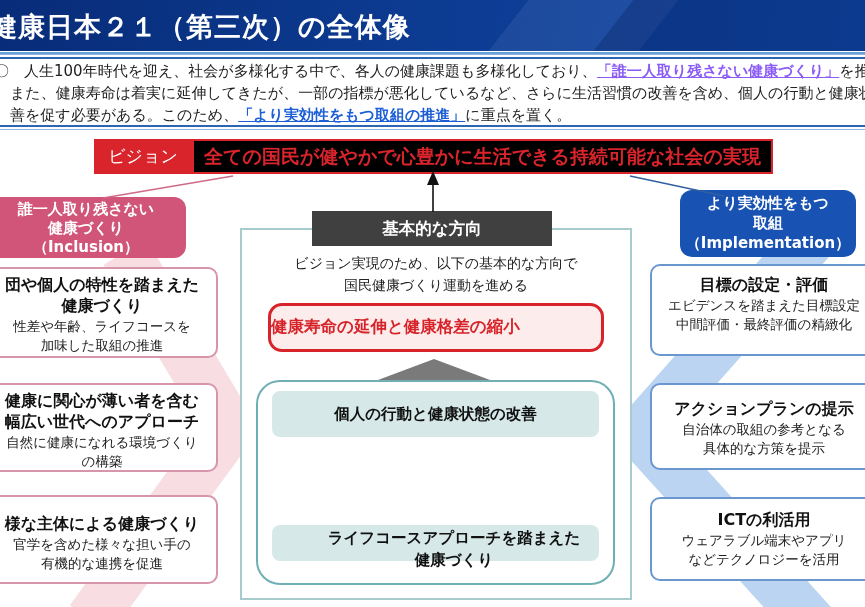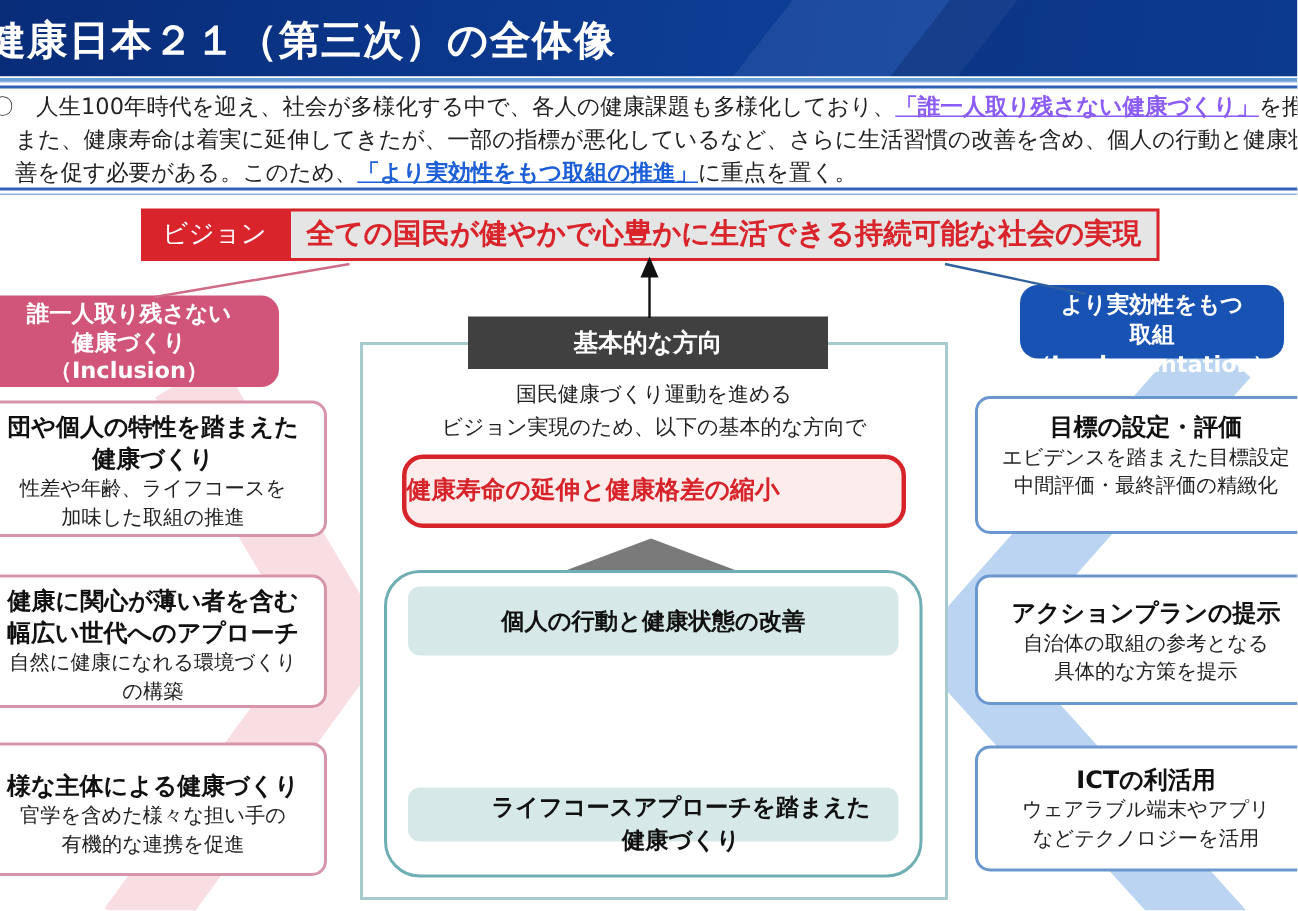--- a/index.html
+++ b/index.html
@@ -29,7 +29,7 @@
   
   .vision-label { position:absolute; left:94px; top:139px; width:98px; height:35px; background:#d9242b;
                   color:#fff; font-weight:normal; font-size:17px; text-align:center; line-height:35px; }
-  .vision-box { position:absolute; left:192px; top:139px; width:581px; height:35px; background:#e5e5e5;
+  .vision-box { position:absolute; left:192px; top:139px; width:581px; height:35px; background:#000000;
                 border:2px solid #d9242b; color:#d9242b; font-weight:bold; font-size:19px;
                 text-align:center; line-height:30px; white-space:nowrap; }
 

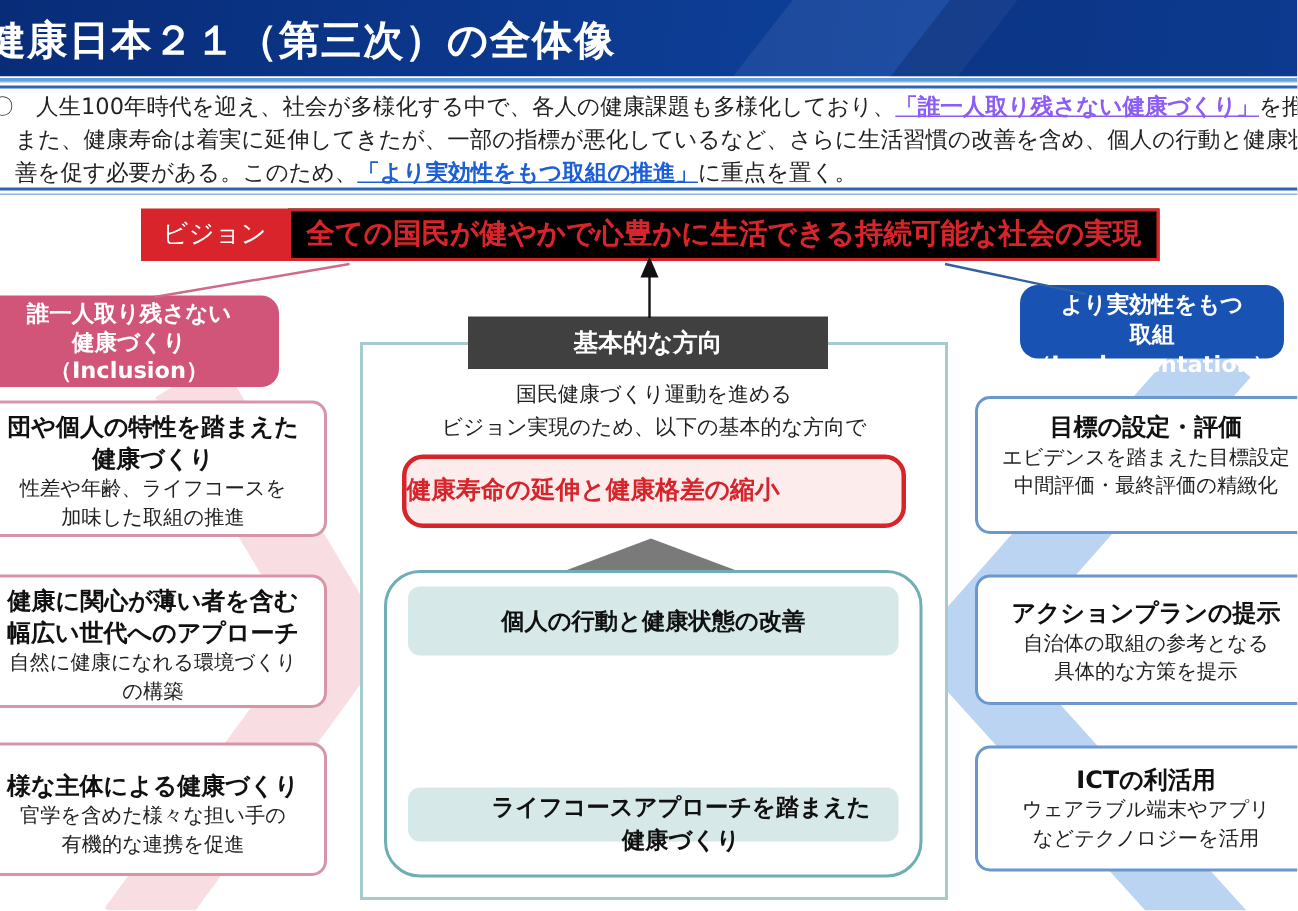--- a/index.html
+++ b/index.html
@@ -37,7 +37,7 @@
   .pink-hdr { position:absolute; left:-14px; top:197px; width:200px; height:61px; border-radius:12px;
               background:#d05578; color:#fff; font-weight:bold; font-size:15px; text-align:center;
               line-height:19px; padding-top:3px; }
-  .blue-hdr { position:absolute; left:680px; top:190px; width:176px; height:49px; border-radius:12px;
+  .blue-hdr { position:absolute; left:680px; top:190px; width:176px; height:67px; border-radius:12px;
               background:#1853b3; color:#fff; font-weight:bold; font-size:15px; text-align:center;
               line-height:20px; padding-top:3px; }
 

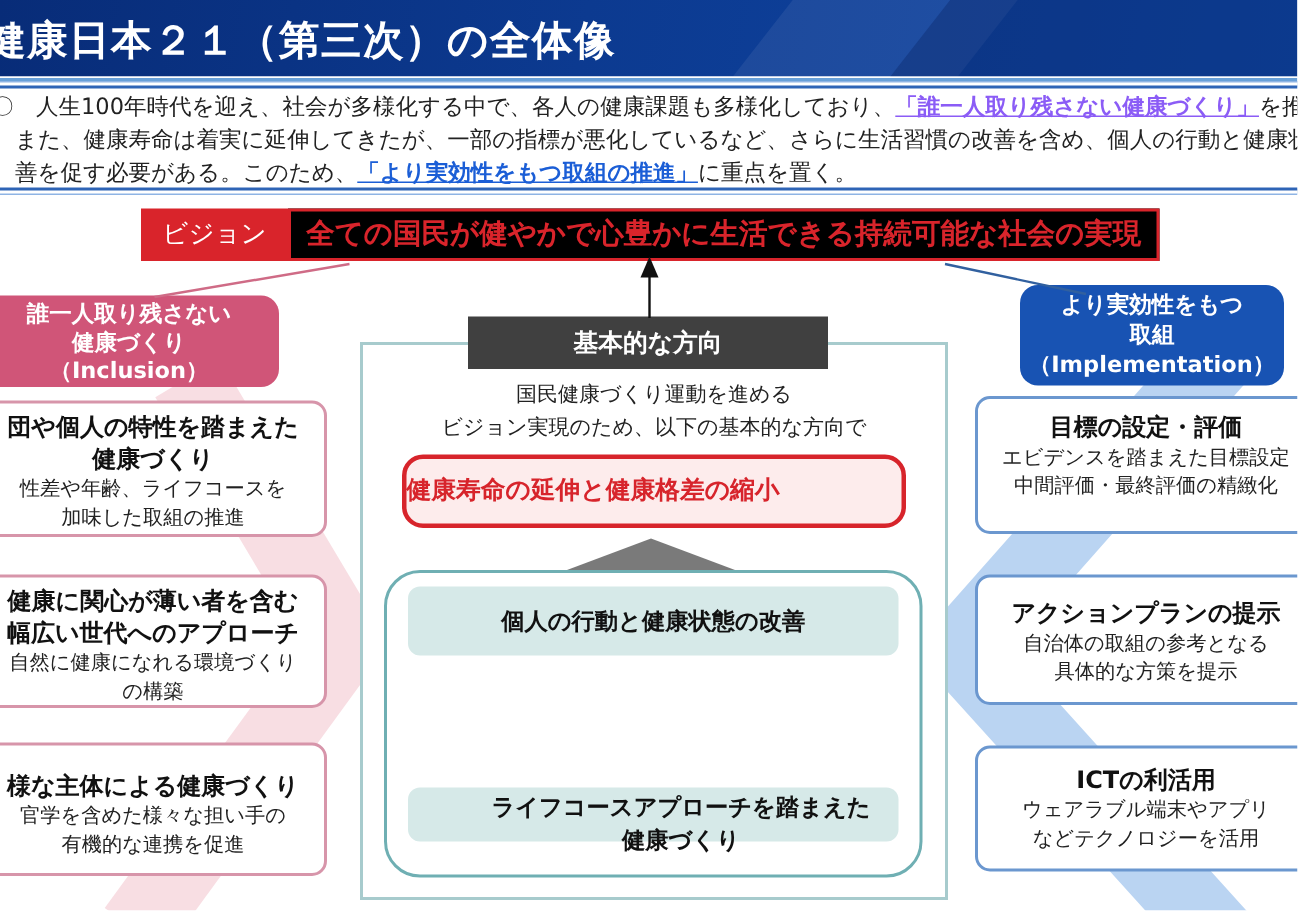--- a/index.html
+++ b/index.html
@@ -120,8 +120,8 @@
   <div class="outer-cont"></div>
   <div class="teal-hdr">基本的な方向</div>
   <div class="dir-desc">
+    <div>ビジョン実現のため、以下の基本的な方向で</div>
     <div>国民健康づくり運動を進める</div>
-    <div>ビジョン実現のため、以下の基本的な方向で</div>
   </div>
   <div class="goal-box">健康寿命の延伸と健康格差の縮小</div>
   <div class="tri-up"></div>

